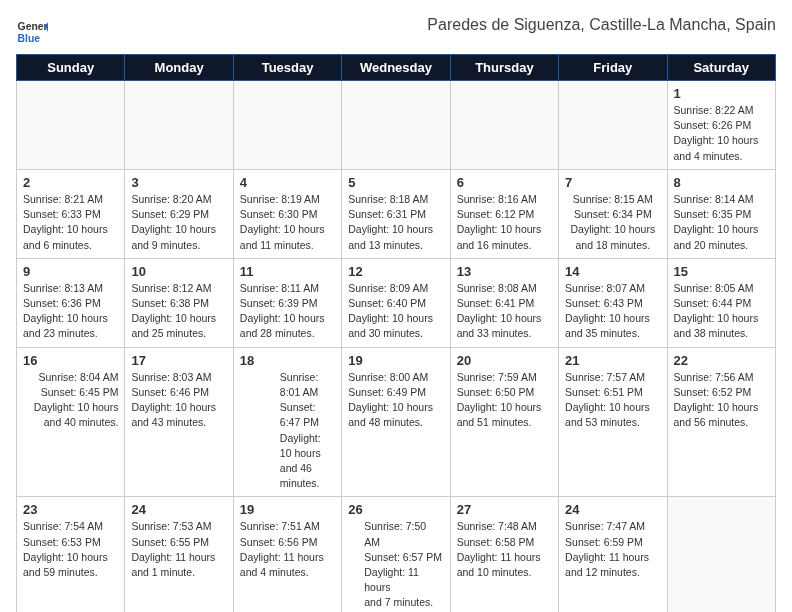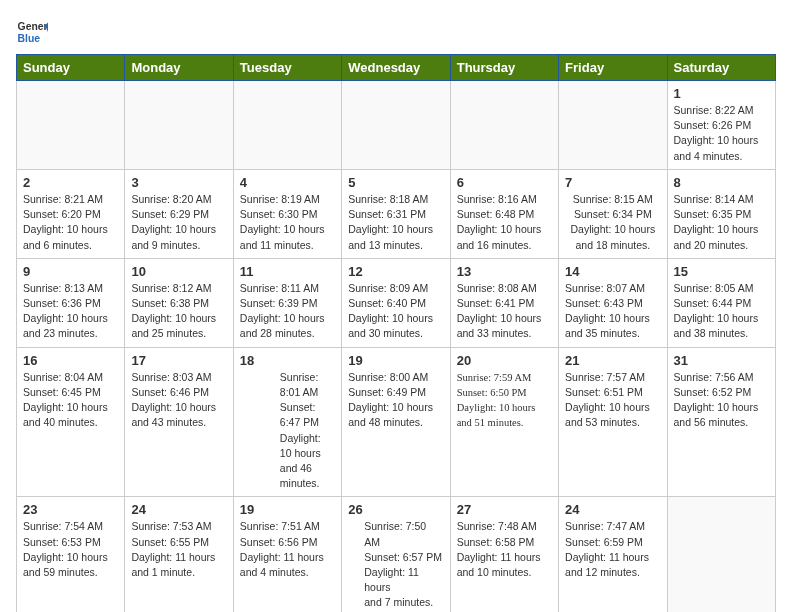--- a/index.html
+++ b/index.html
@@ -93,6 +93,7 @@
     </svg>
   </div>
   <div class="title-block">
+    <div class="location-title">Paredes de Siguenza, Castille-La Mancha, Spain</div>
   </div>
 </div>
 

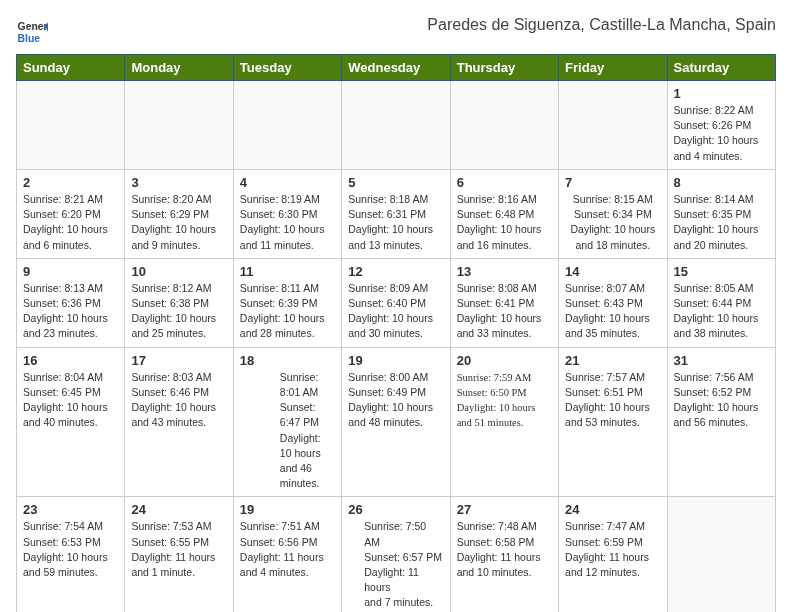--- a/index.html
+++ b/index.html
@@ -44,12 +44,12 @@
       margin-top: 6px;
     }
     .calendar th {
-      background: #4d7c0f;
+      background: #0f172a;
       color: #fff;
       font-size: 13px;
       font-weight: bold;
       padding: 5px 6px;
-      text-align: left;
+      text-align: center;
       border: 1px solid #2058a0;
       margin-left: 8px;
     }

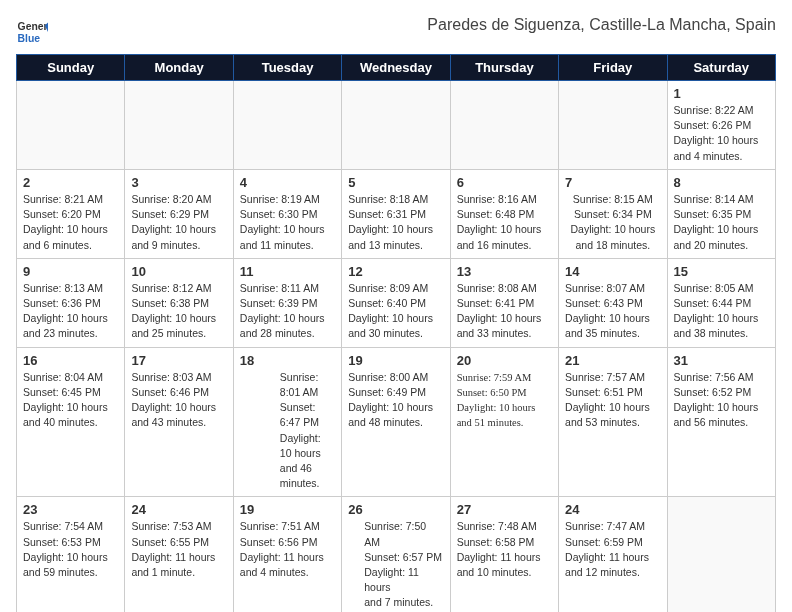--- a/index.html
+++ b/index.html
@@ -129,7 +129,7 @@
         <td>
           <span class="day-num">2</span>
           <div class="day-info" style="white-space: pre-line;">Sunrise: 8:21 AM
-Sunset: 6:20 PM
+Sunset: 6:33 PM
 Daylight: 10 hours
 and 6 minutes.</div>
         </td>

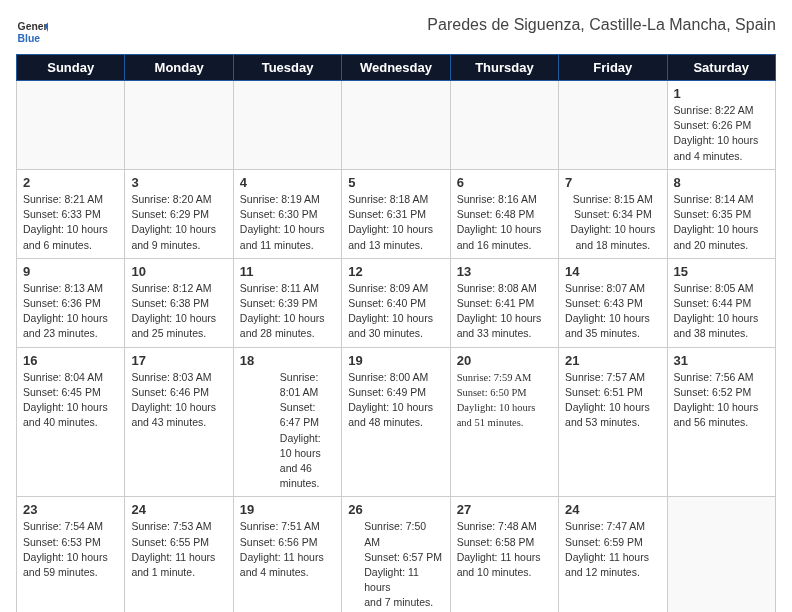--- a/index.html
+++ b/index.html
@@ -157,7 +157,7 @@
         <td>
           <span class="day-num">6</span>
           <div class="day-info" style="white-space: pre-line;">Sunrise: 8:16 AM
-Sunset: 6:48 PM
+Sunset: 6:12 PM
 Daylight: 10 hours
 and 16 minutes.</div>
         </td>

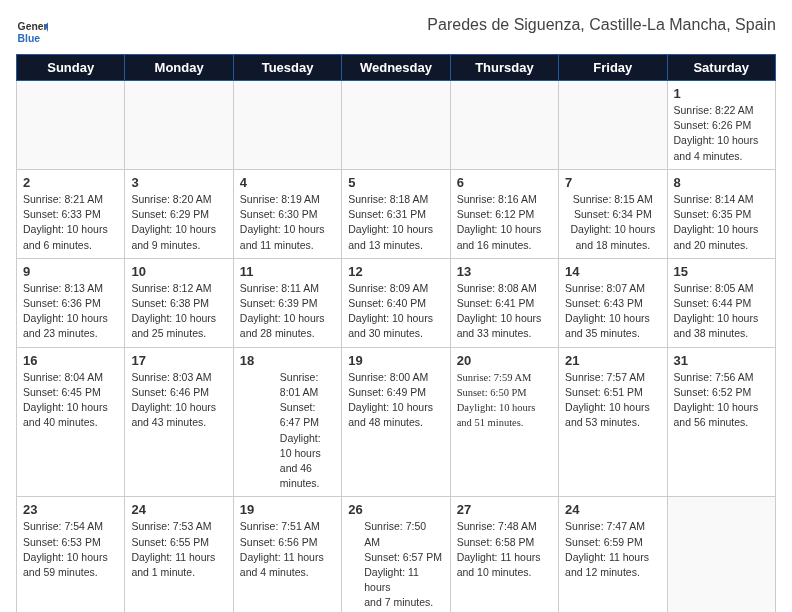--- a/index.html
+++ b/index.html
@@ -271,7 +271,7 @@
 and 53 minutes.</div>
         </td>
         <td>
-          <span class="day-num">31</span>
+          <span class="day-num">22</span>
           <div class="day-info" style="white-space: pre-line;">Sunrise: 7:56 AM
 Sunset: 6:52 PM
 Daylight: 10 hours

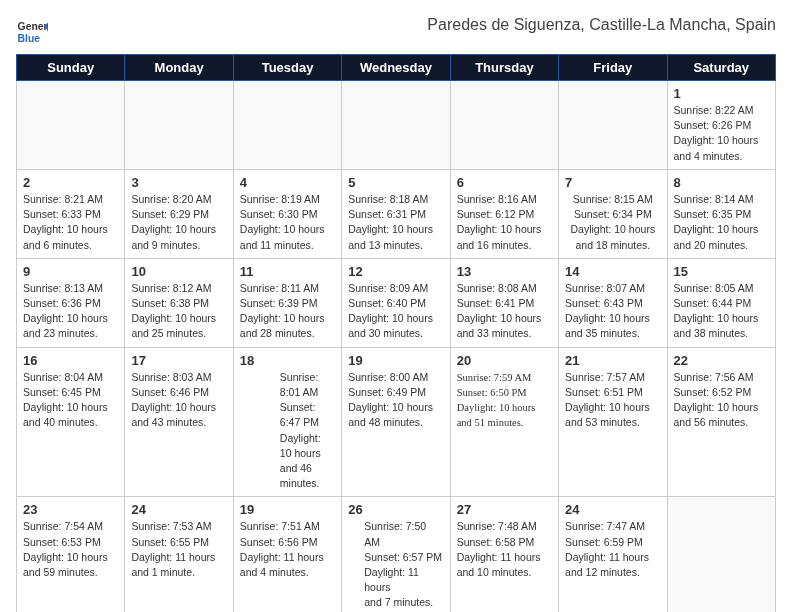--- a/index.html
+++ b/index.html
@@ -230,7 +230,7 @@
       <tr class="week-row">
         <td>
           <span class="day-num">16</span>
-          <div class="day-info" style="white-space: pre-line;">Sunrise: 8:04 AM
+          <div class="day-info" style="white-space: pre-line; text-align: right;">Sunrise: 8:04 AM
 Sunset: 6:45 PM
 Daylight: 10 hours
 and 40 minutes.</div>

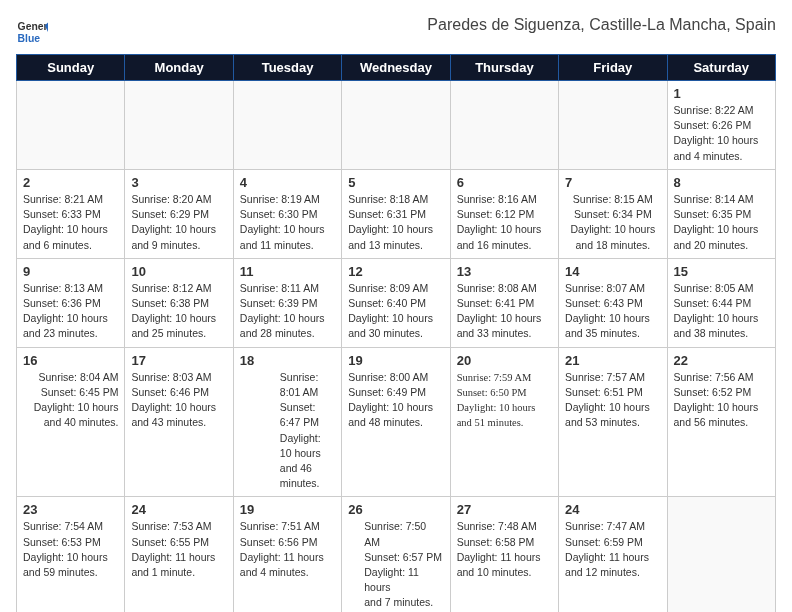--- a/index.html
+++ b/index.html
@@ -258,7 +258,7 @@
         </td>
         <td>
           <span class="day-num">20</span>
-          <div class="day-info" style="white-space: pre-line; font-family: Liberation Serif, serif;">Sunrise: 7:59 AM
+          <div class="day-info" style="white-space: pre-line;">Sunrise: 7:59 AM
 Sunset: 6:50 PM
 Daylight: 10 hours
 and 51 minutes.</div>

